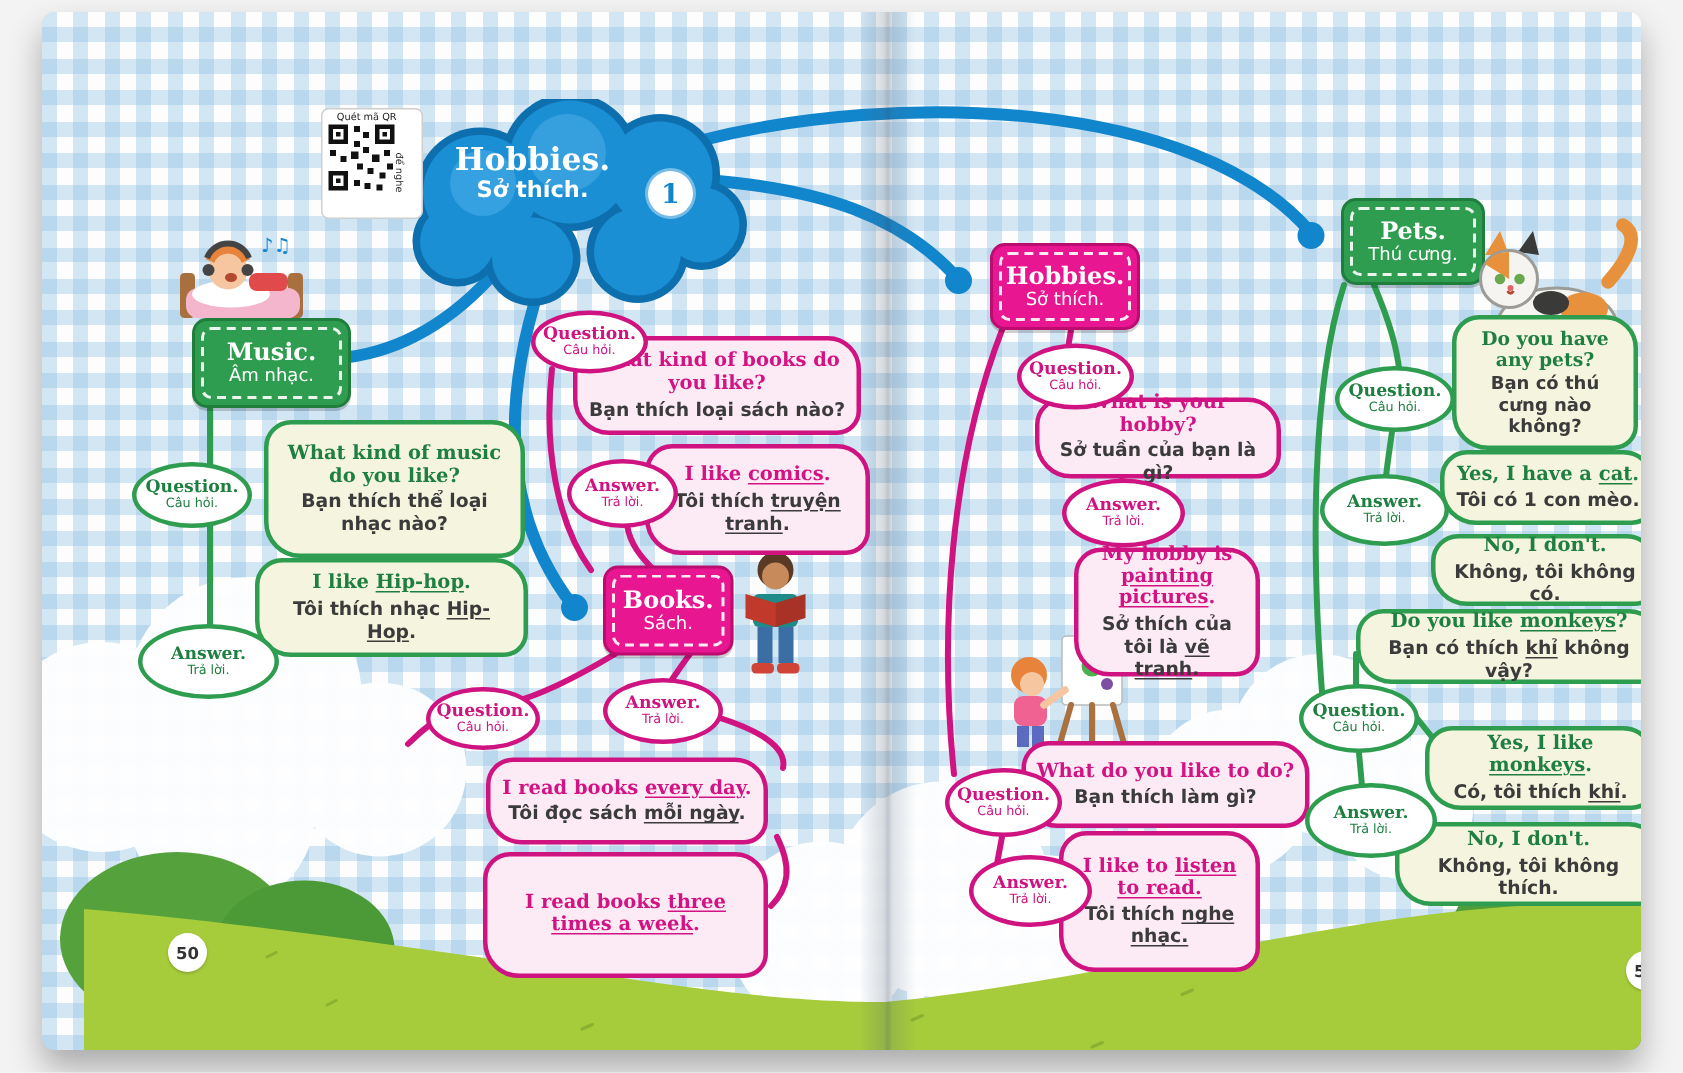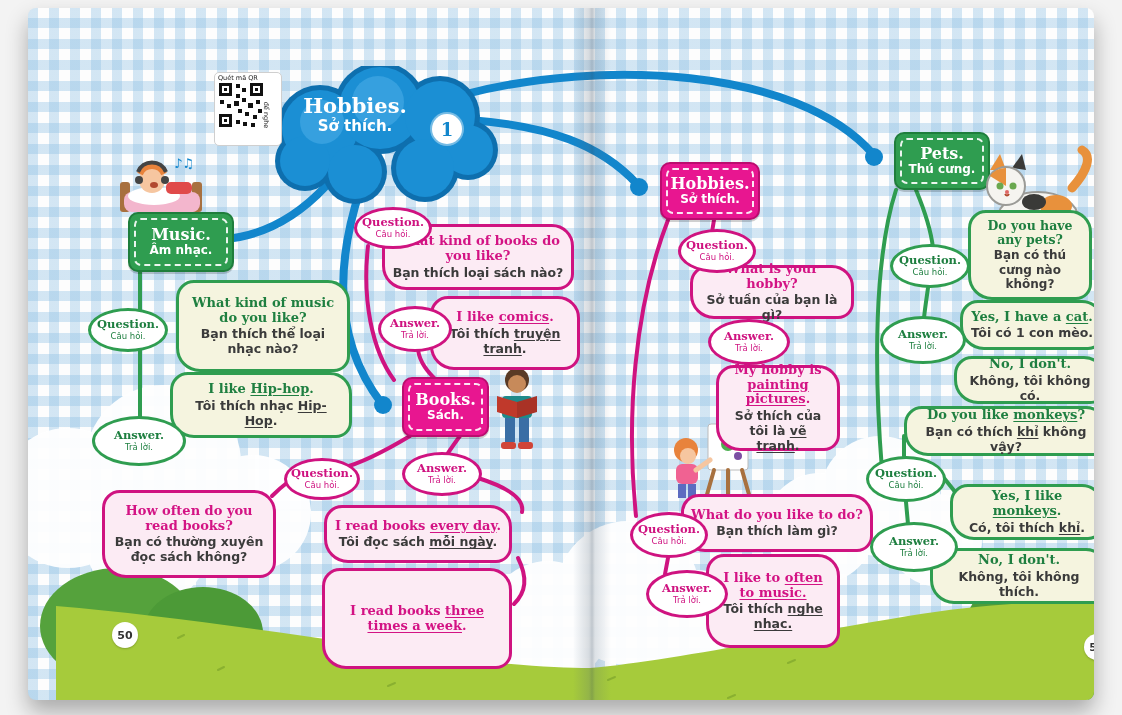--- a/index.html
+++ b/index.html
@@ -56,7 +56,7 @@
   
   .qr{position:absolute;left:186px;top:64px;width:68px;height:74px;background:#fff;border:1px solid #cfcfcf;
       border-radius:5px;box-sizing:border-box;padding:2px 10px 2px 3px;z-index:7;}
-  .qr .cap{font-size:6.5px;color:#222;text-align:left;line-height:1.1;}
+  .qr .cap{font-size:6.5px;color:#222;text-align:center;line-height:1.1;}
   .qr .side{position:absolute;right:1px;top:38px;font-size:6.5px;color:#222;transform:rotate(90deg);transform-origin:center;white-space:nowrap;}
 
   .pagenum{position:absolute;width:26px;height:26px;border-radius:50%;background:#fff;z-index:8;

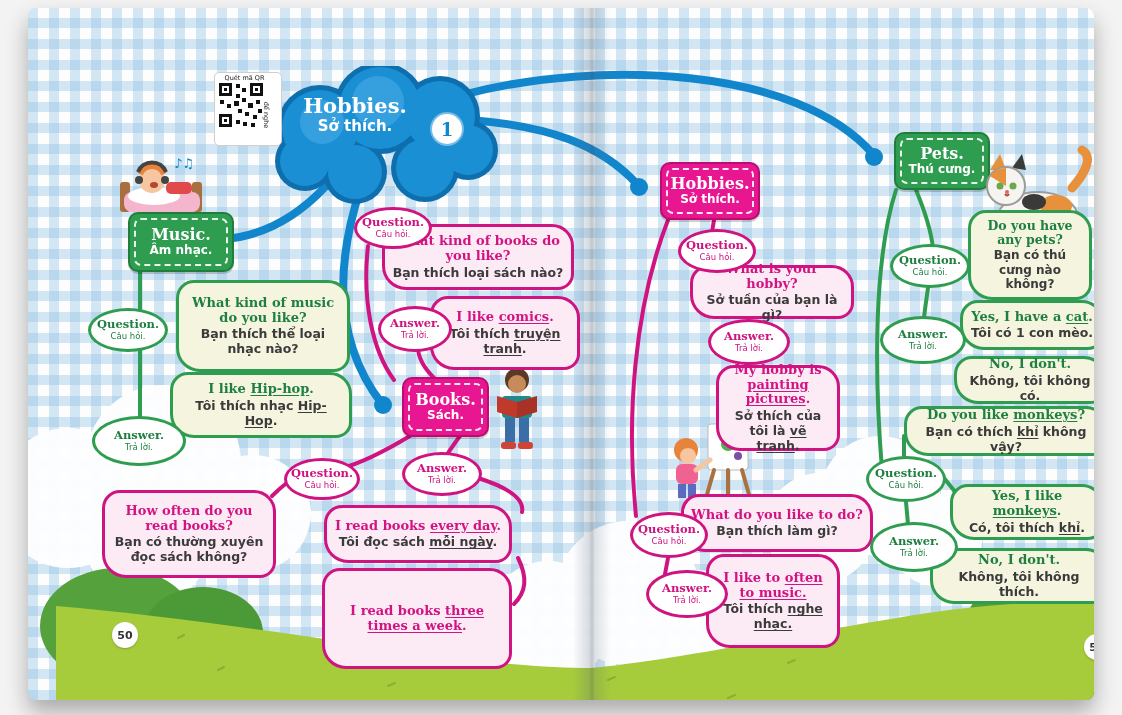--- a/index.html
+++ b/index.html
@@ -23,7 +23,7 @@
   .node .inner{border:2px dashed rgba(255,255,255,.9);border-radius:7px;width:100%;height:100%;
                display:flex;flex-direction:column;align-items:center;justify-content:center;color:#fff;box-sizing:border-box;}
   .node .t1{font-family:"DejaVu Serif",serif;font-weight:bold;font-size:16px;line-height:1.05;}
-  .node .t2{font-size:12px;font-weight:bold;line-height:1.15;}
+  .node .t2{font-size:12px;font-weight:normal;line-height:1.15;}
 
   
   .oval{position:absolute;background:#fff;border-radius:50%;display:flex;flex-direction:column;

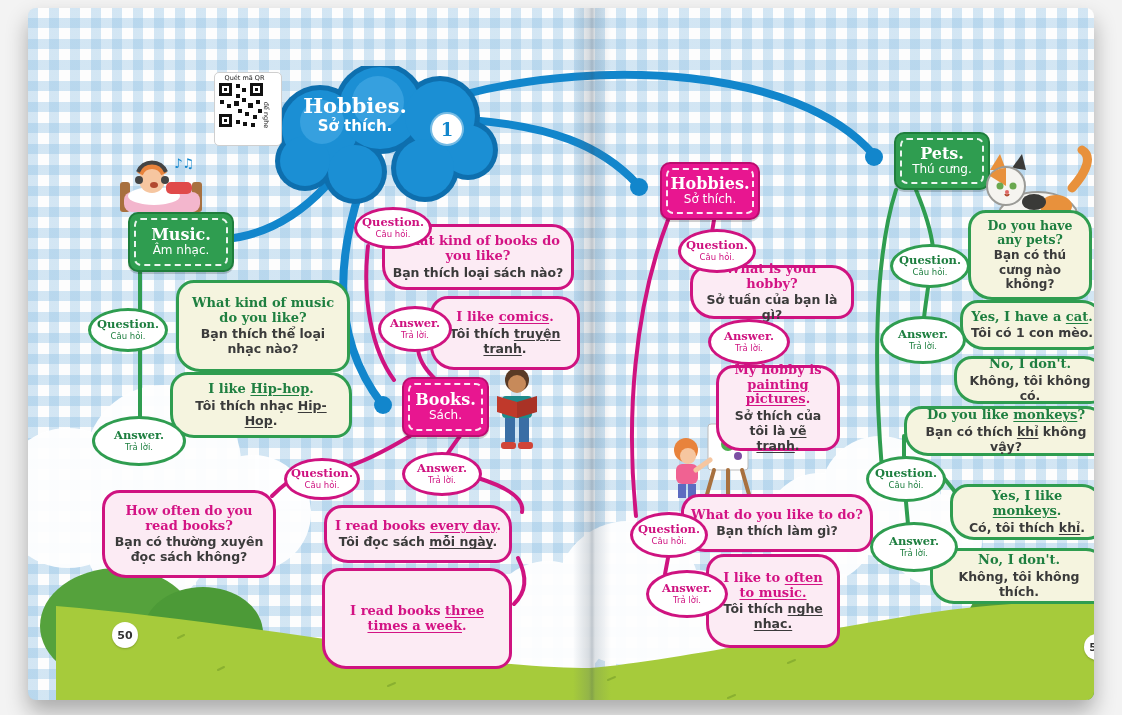--- a/index.html
+++ b/index.html
@@ -288,10 +288,6 @@
       <div class="t1">Answer.</div>
       <div class="t2">Trả lời.</div>
     </div>
-    <div class="bubble pink" style="left:74px;top:482px;width:174px;height:88px">
-      <div class="en">How often do you read books?</div>
-      <div class="vi">Bạn có thường xuyên đọc sách không?</div>
-    </div>
     <div class="bubble pink" style="left:296px;top:497px;width:188px;height:58px">
       <div class="en">I read books <u>every day</u>.</div>
       <div class="vi">Tôi đọc sách <u>mỗi ngày</u>.</div>

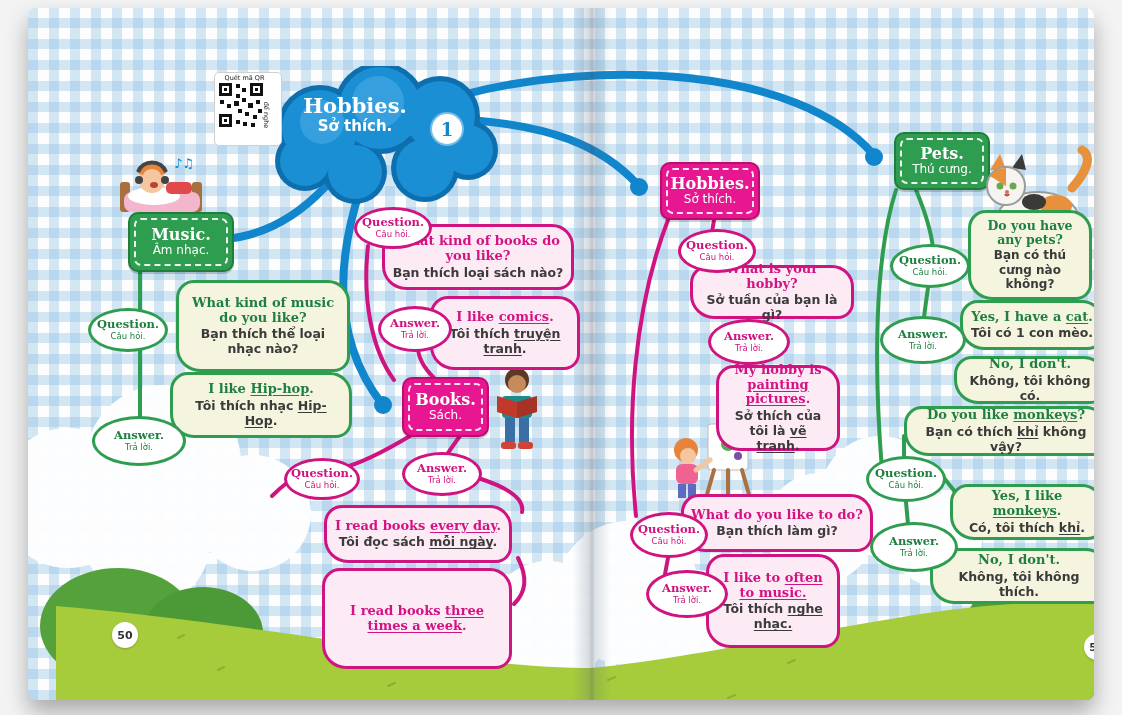--- a/index.html
+++ b/index.html
@@ -344,7 +344,7 @@
       <div class="t2">Trả lời.</div>
     </div>
     <div class="bubble pink" style="left:678px;top:546px;width:134px;height:94px">
-      <div class="en">I like to <u>often to music.</u></div>
+      <div class="en">I like to <u>listen to read.</u></div>
       <div class="vi">Tôi thích <u>nghe nhạc.</u></div>
     </div>
 

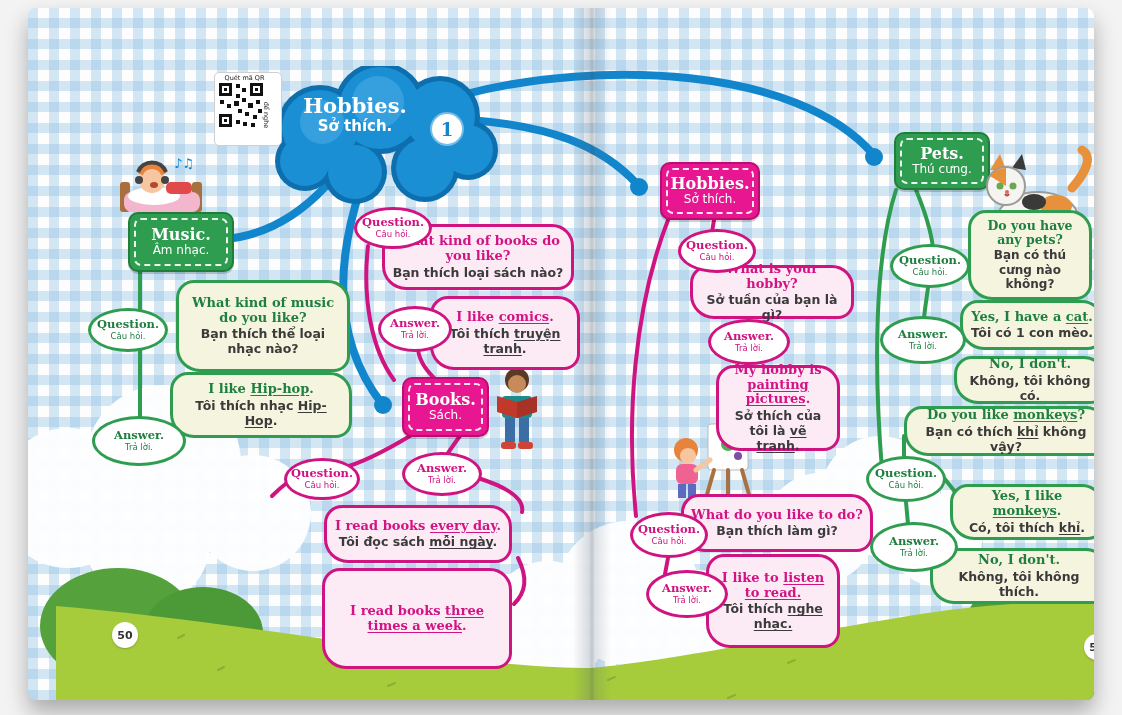--- a/index.html
+++ b/index.html
@@ -292,7 +292,7 @@
       <div class="en">I read books <u>every day</u>.</div>
       <div class="vi">Tôi đọc sách <u>mỗi ngày</u>.</div>
     </div>
-    <div class="bubble pink" style="left:294px;top:560px;width:190px;height:101px">
+    <div class="bubble pink" style="left:294px;top:560px;width:190px;height:84px">
       <div class="en">I read books <u>three times a week</u>.</div>
     </div>
 

